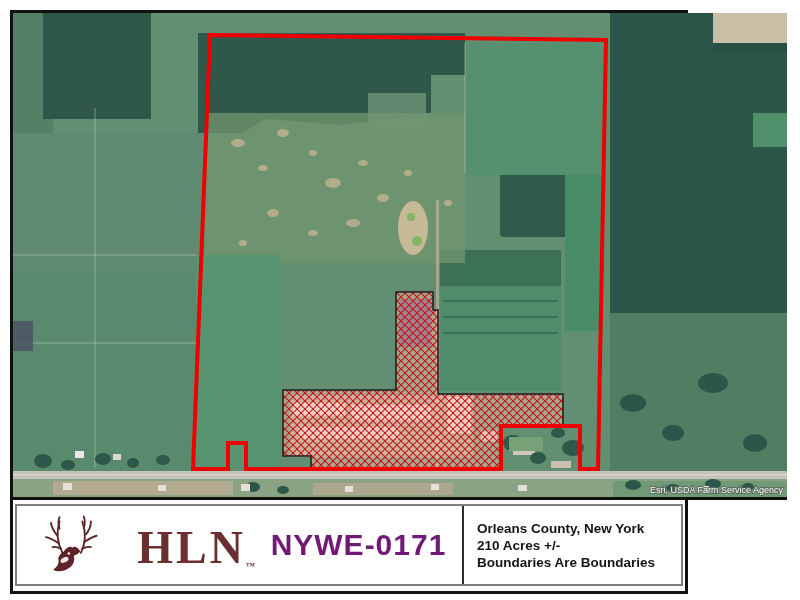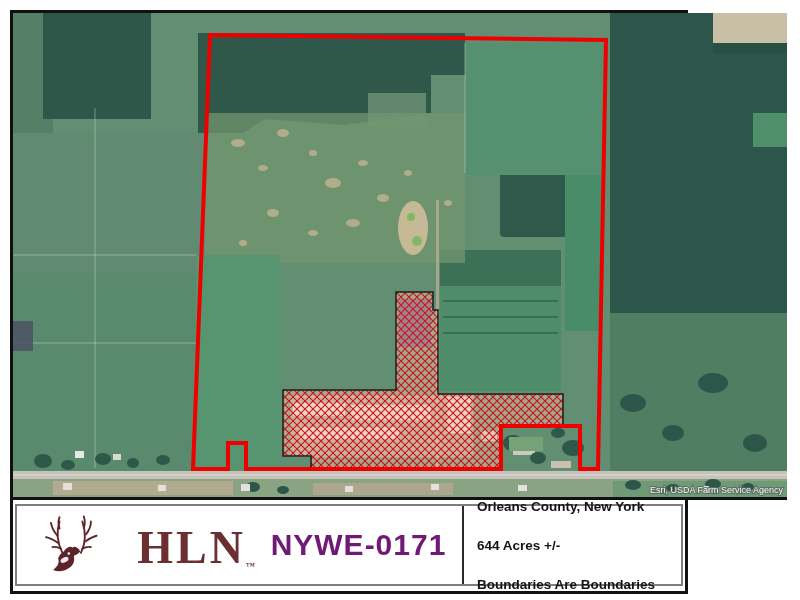--- a/index.html
+++ b/index.html
@@ -41,7 +41,7 @@
   .f-right{
     width:219px;box-sizing:border-box;border-left:2px solid #2b2b2b;
     display:flex;flex-direction:column;justify-content:center;
-    padding-left:13px;padding-right:4px;gap:22px;
+    padding-left:13px;padding-right:4px;
   }
   .f-right div{
     font-size:13.5px;font-weight:bold;color:#141414;line-height:17px;

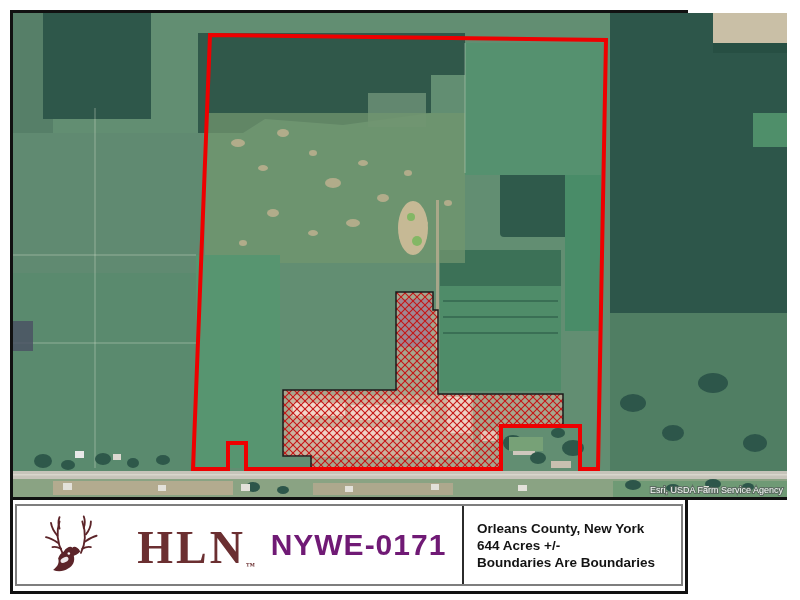--- a/index.html
+++ b/index.html
@@ -216,7 +216,7 @@
 
     <div class="f-right">
       <div>Orleans County, New York</div>
-      <div>644 Acres +/-</div>
+      <div>210 Acres +/-</div>
       <div>Boundaries Are Boundaries</div>
     </div>
 

